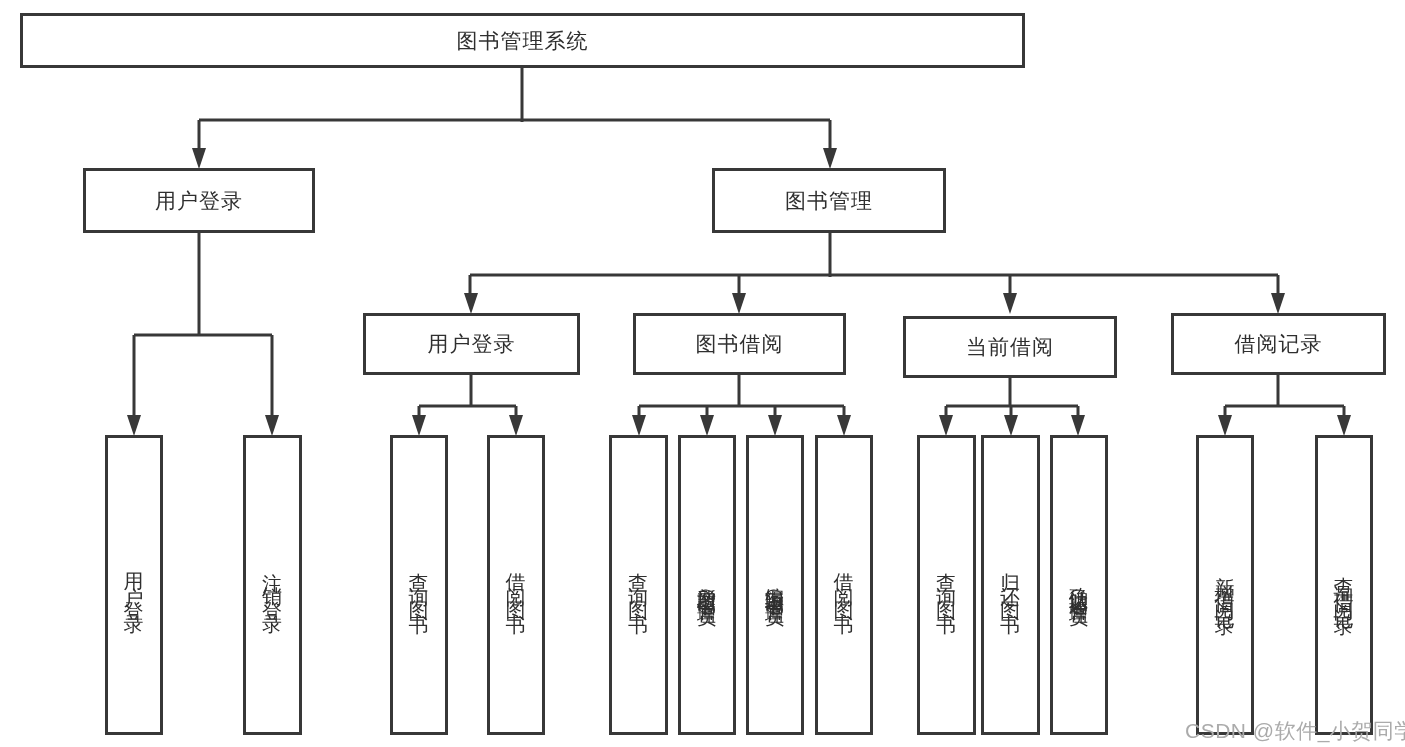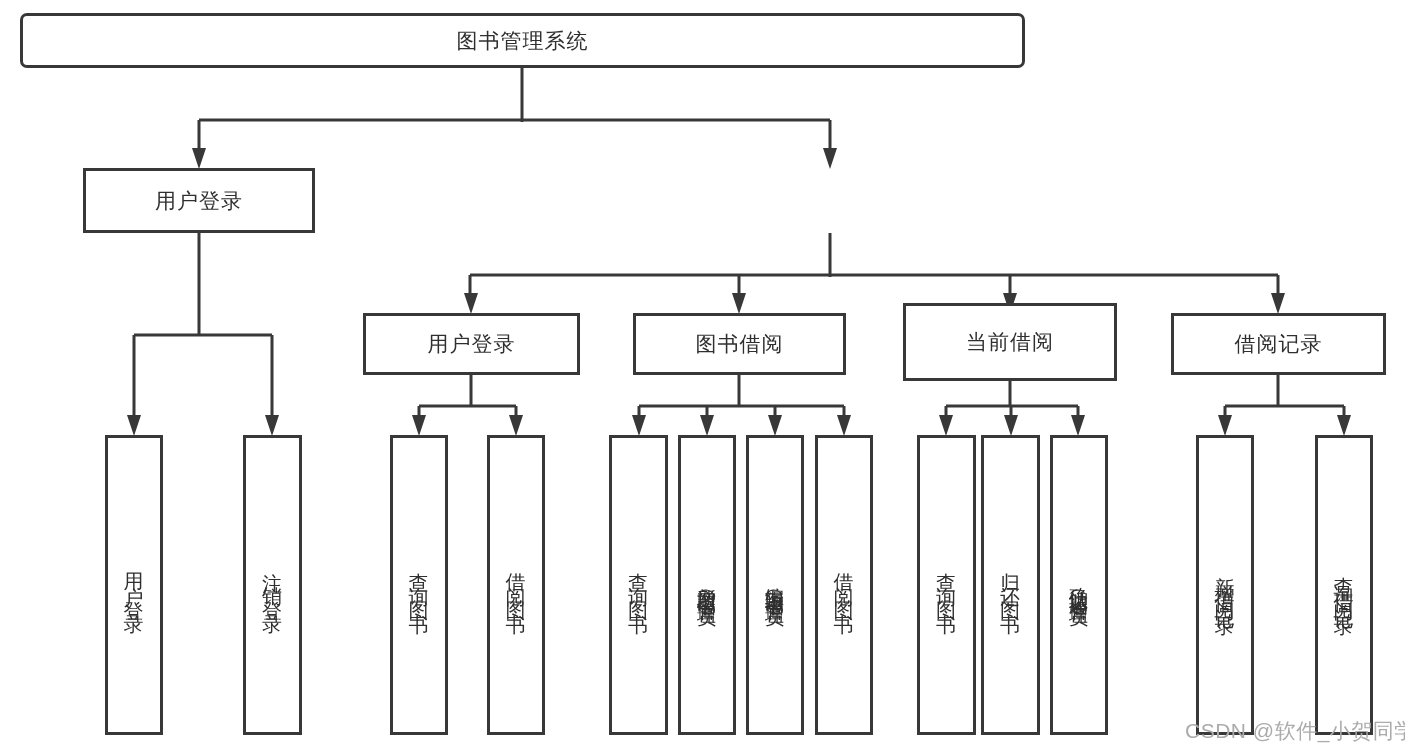--- a/index.html
+++ b/index.html
@@ -75,7 +75,7 @@
     <path class="arrow" d="M192 148 L206 148 L199 169 Z M823 148 L837 148 L830 169 Z M464 293 L478 293 L471 314 Z M732 293 L746 293 L739 314 Z M1003 293 L1017 293 L1010 314 Z M1271 293 L1285 293 L1278 314 Z M127 415 L141 415 L134 436 Z M265 415 L279 415 L272 436 Z M412 415 L426 415 L419 436 Z M509 415 L523 415 L516 436 Z M632 415 L646 415 L639 436 Z M700 415 L714 415 L707 436 Z M768 415 L782 415 L775 436 Z M837 415 L851 415 L844 436 Z M939 415 L953 415 L946 436 Z M1004 415 L1018 415 L1011 436 Z M1071 415 L1085 415 L1078 436 Z M1218 415 L1232 415 L1225 436 Z M1337 415 L1351 415 L1344 436 Z"></path>
   </svg>
 
-  <div class="box hbox" style="left:20px; top:13px; width:1005px; height:55px;border-radius:7px;">
+  <div class="box hbox" style="left:20px; top:13px; width:1005px; height:55px;">
     <span>图书管理系统</span>
   </div>
 

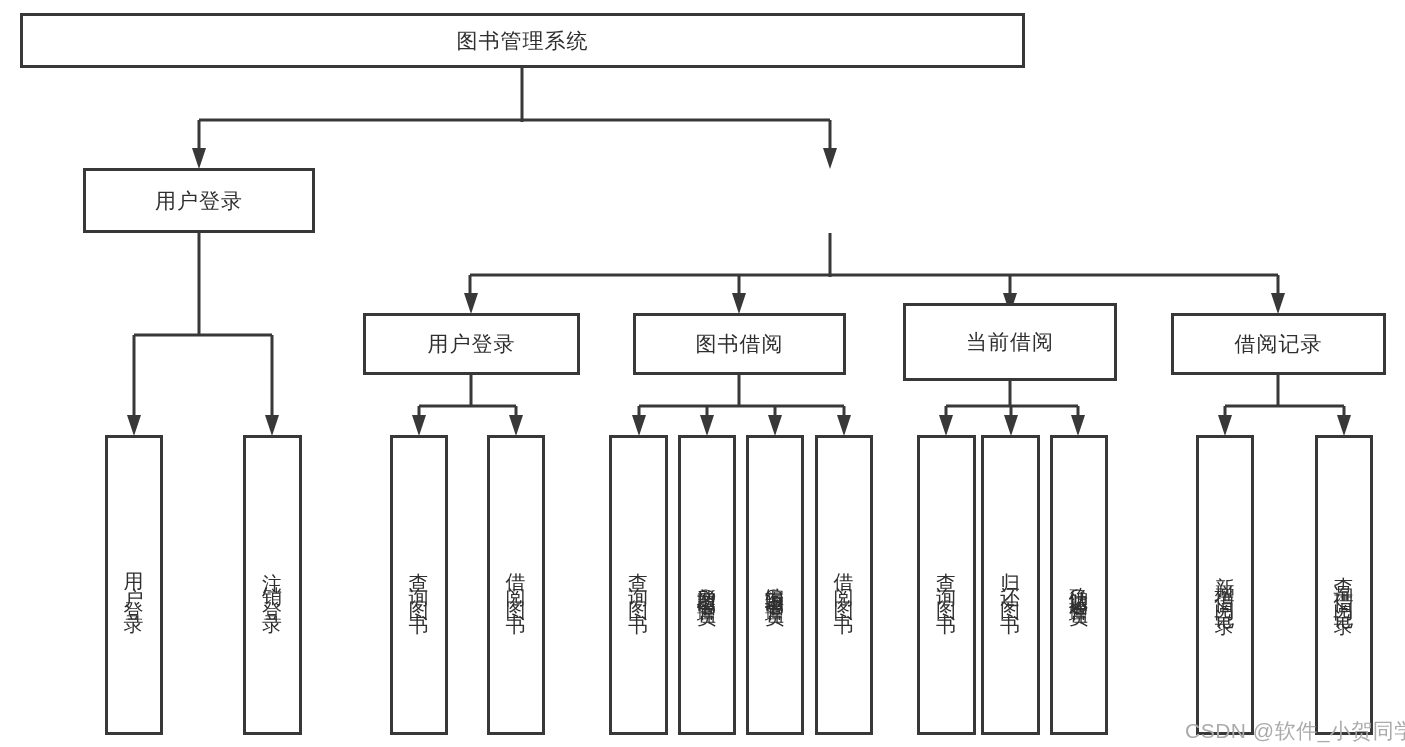--- a/index.html
+++ b/index.html
@@ -82,6 +82,9 @@
   <div class="box hbox" style="left:83px; top:168px; width:232px; height:65px;">
     <span>用户登录</span>
   </div>
+  <div class="box hbox" style="left:712px; top:168px; width:234px; height:65px;">
+    <span>图书管理</span>
+  </div>
 
   <div class="box hbox" style="left:363px; top:313px; width:217px; height:62px;">
     <span>用户登录</span>

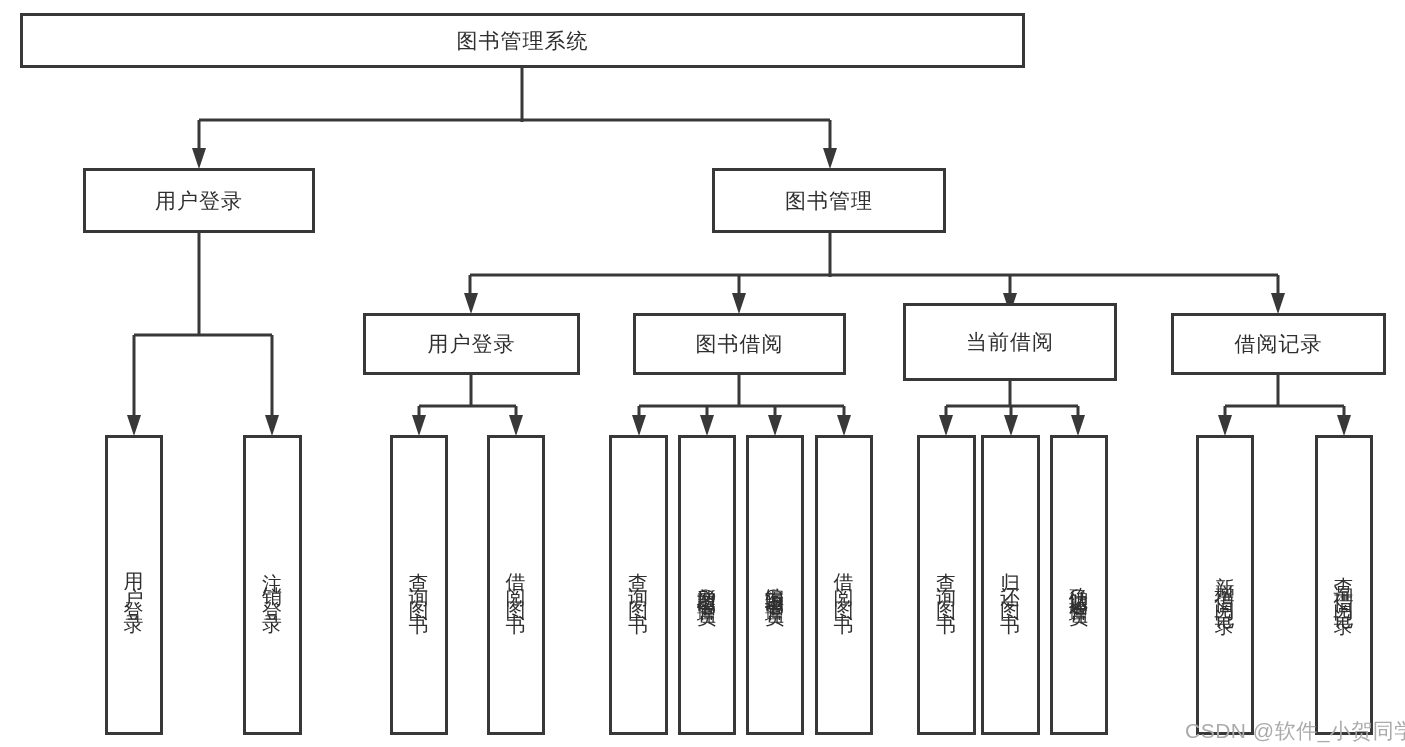--- a/index.html
+++ b/index.html
@@ -92,7 +92,7 @@
   <div class="box hbox" style="left:633px; top:313px; width:213px; height:62px;justify-content:center;">
     <span>图书借阅</span>
   </div>
-  <div class="box hbox" style="left:903px; top:303px; width:214px; height:78px;">
+  <div class="box hbox" style="left:903px; top:316px; width:214px; height:62px;">
     <span>当前借阅</span>
   </div>
   <div class="box hbox" style="left:1171px; top:313px; width:215px; height:62px;">

